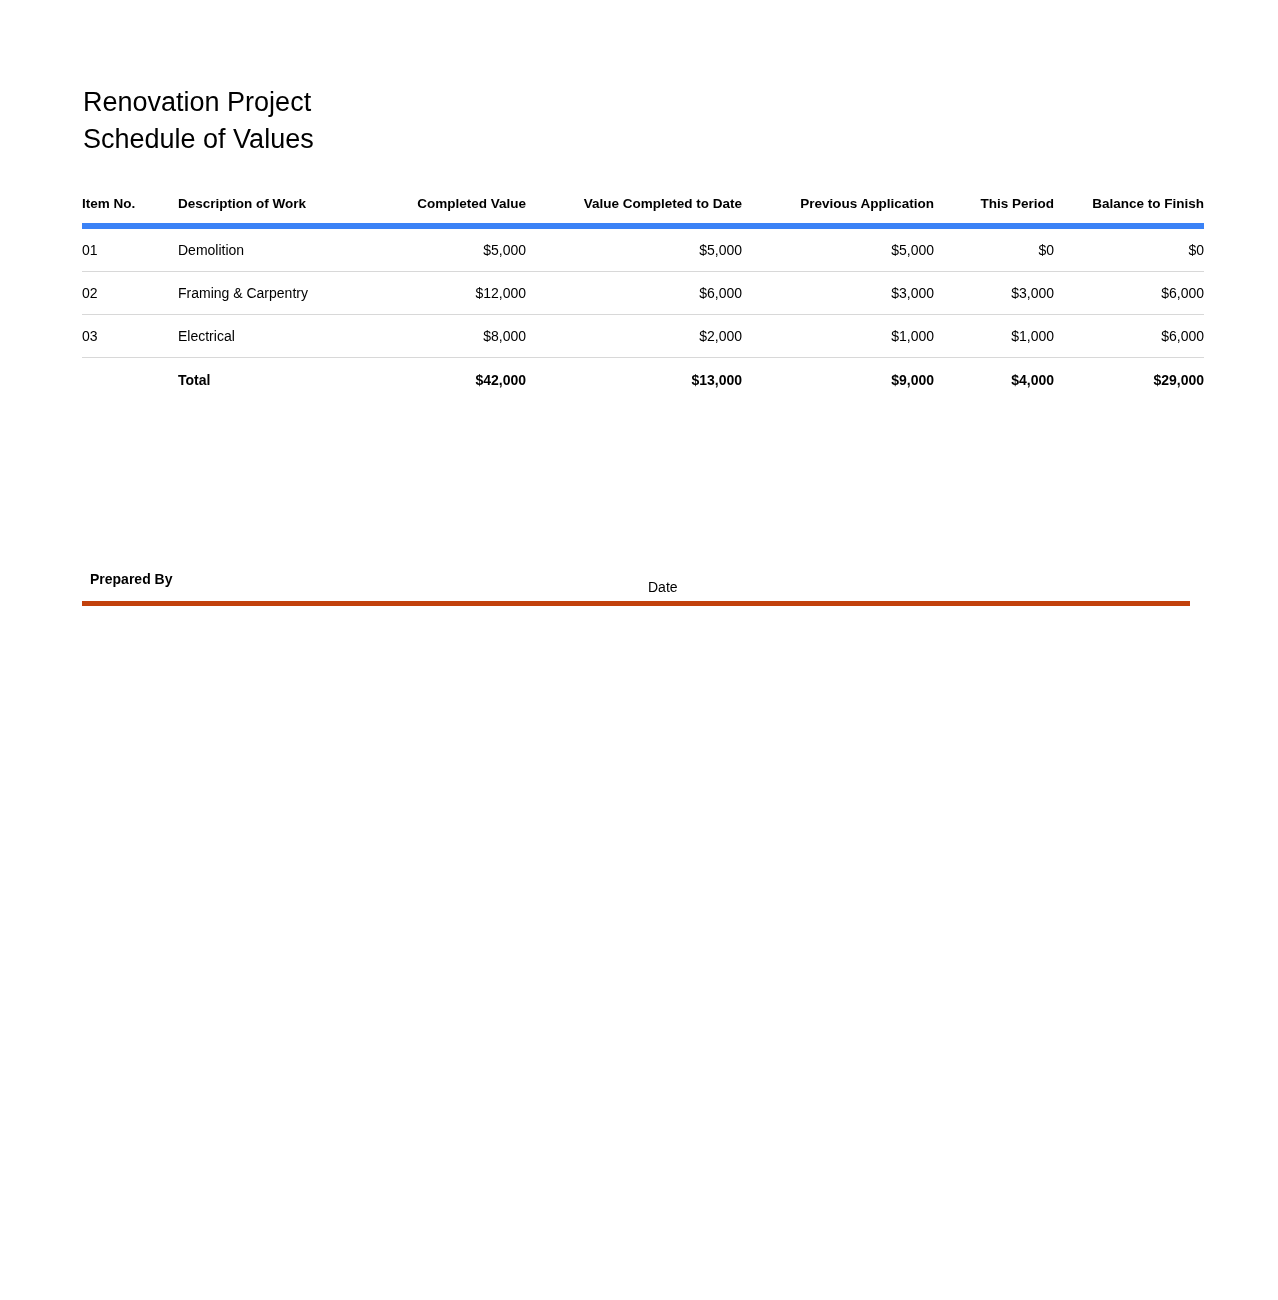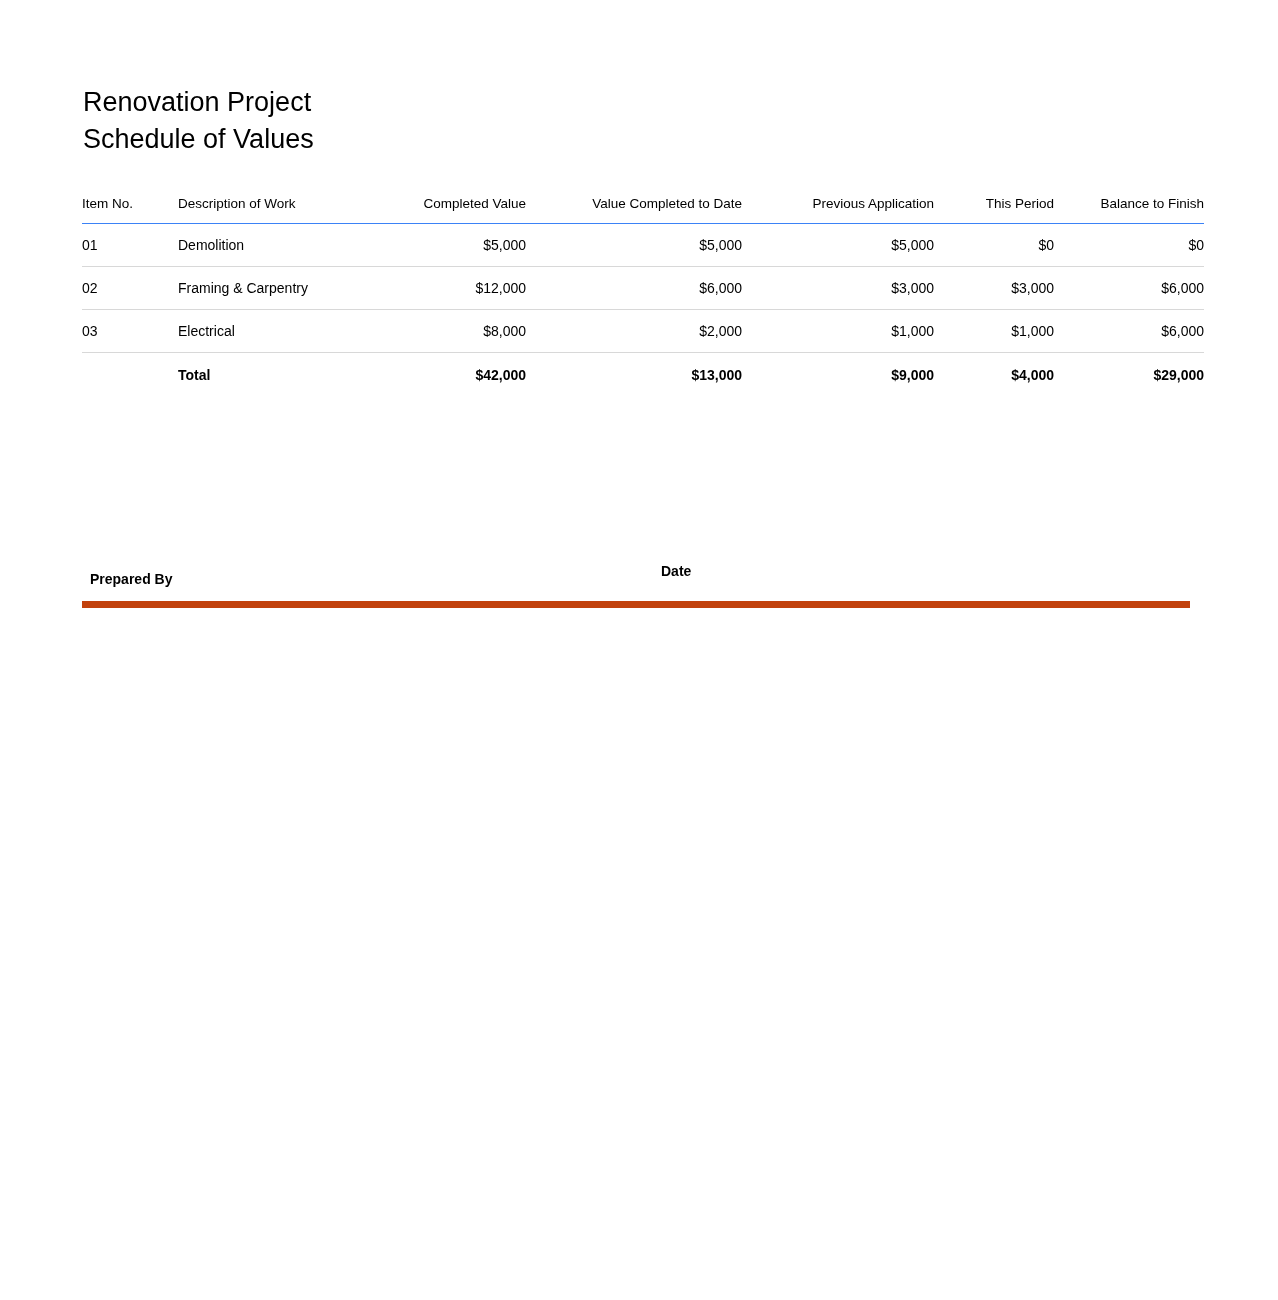--- a/index.html
+++ b/index.html
@@ -45,10 +45,10 @@
     table-layout: fixed;
   }
   table.sov th {
-    font-weight: normal;
+    font-weight: bold;
     font-size: 13.5px;
     padding: 6px 0 12px 0;
-    border-bottom: 1px solid #3b82f6;
+    border-bottom: 6px solid #3b82f6;
     vertical-align: bottom;
     white-space: nowrap;
   }

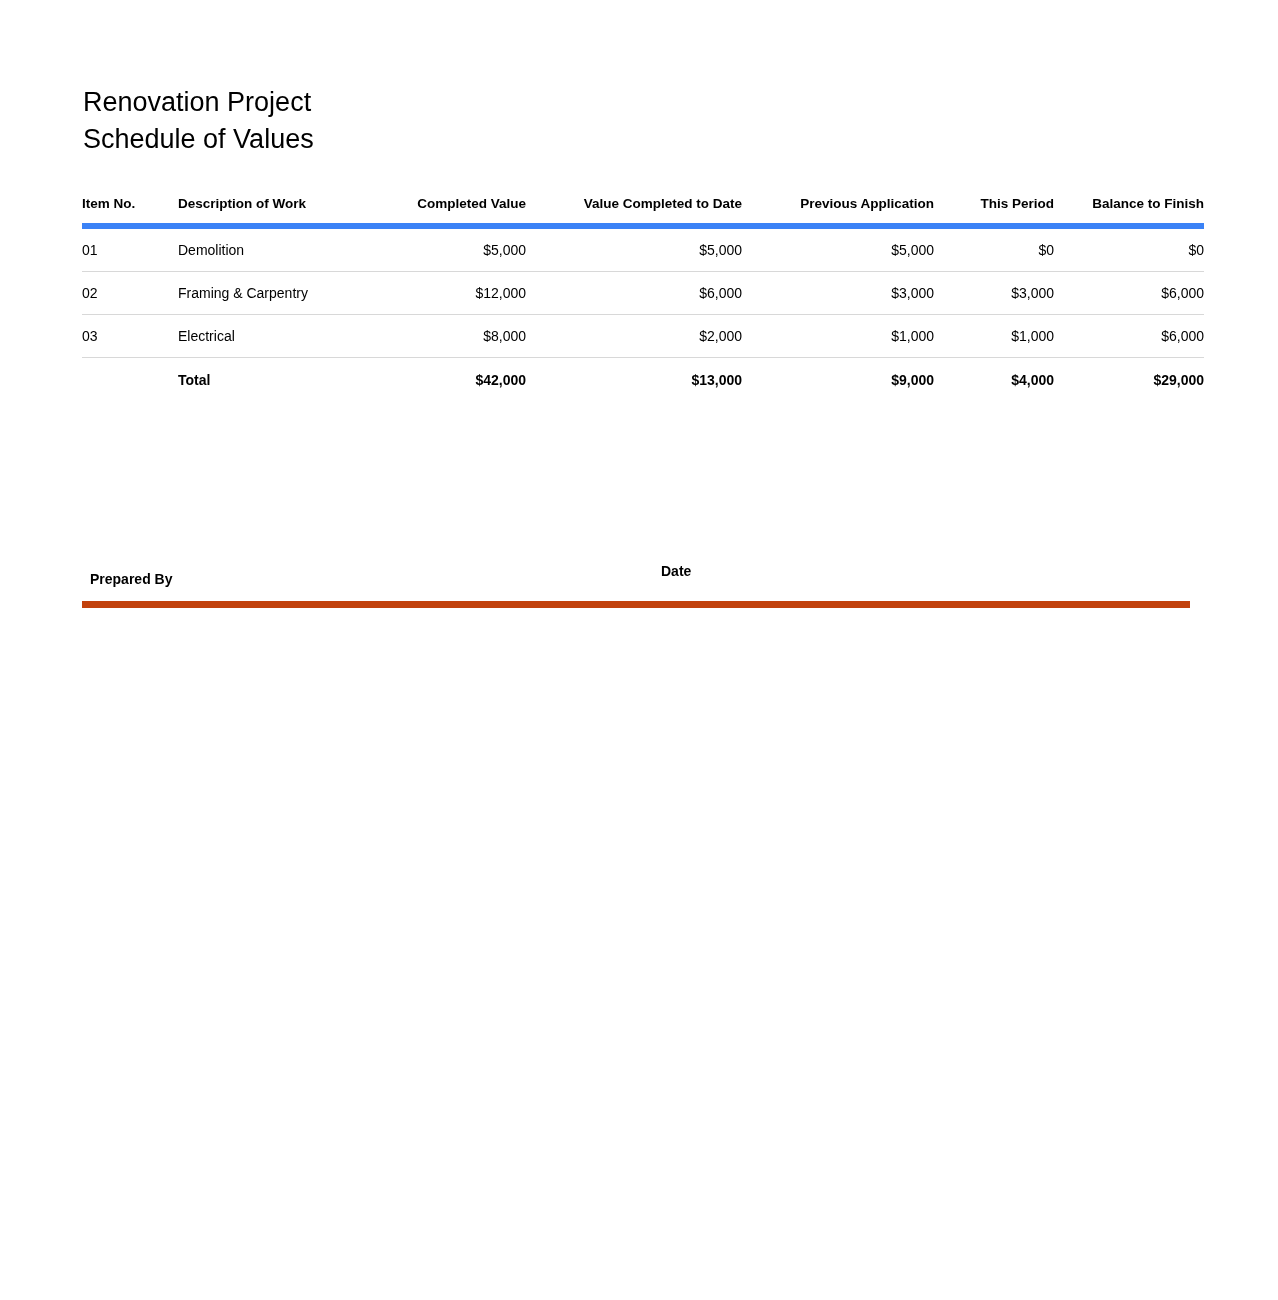--- a/index.html
+++ b/index.html
@@ -93,7 +93,7 @@
     left: 82px;
     top: 563px;
     width: 1108px;
-    border-bottom: 7px solid #c2410c;
+    border-bottom: 5px solid #c2410c;
     height: 38px;
   }
   .sig-prepared {

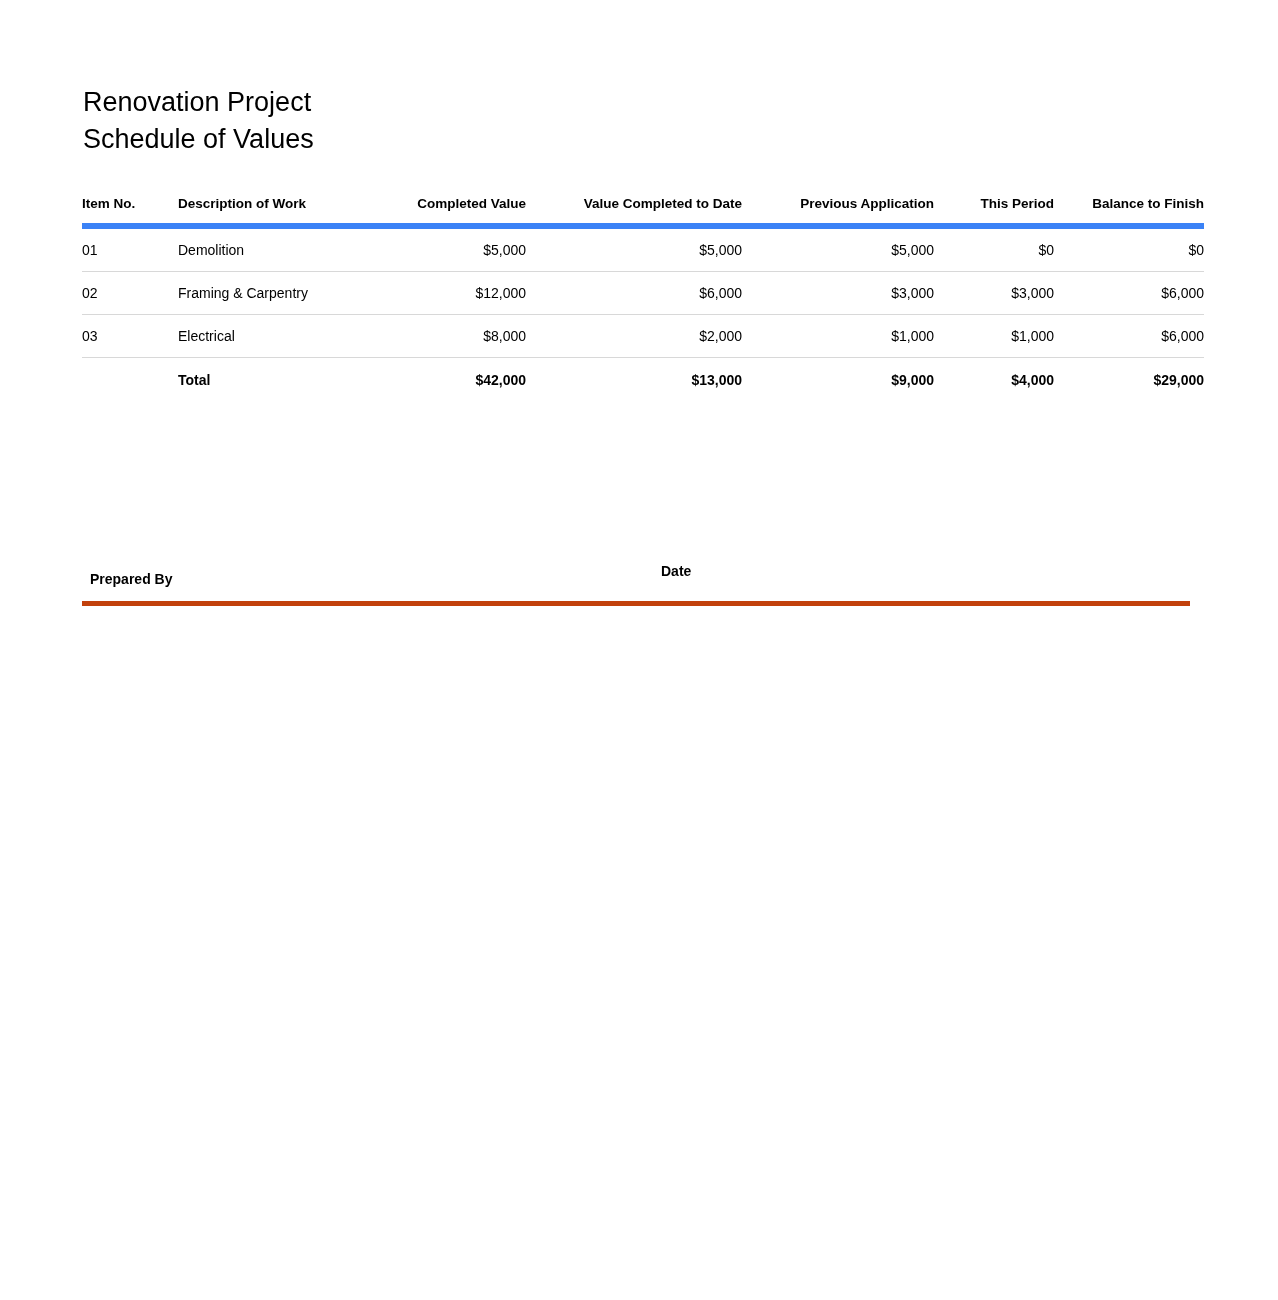--- a/index.html
+++ b/index.html
@@ -106,10 +106,9 @@
   .sig-date {
     position: absolute;
     left: 566px;
-    top: 0;
+    top: 16px;
     font-size: 14px;
-    font-weight: bold;
-    margin-left: 13px;
+    font-weight: normal;
   }
 </style>
 </head>

